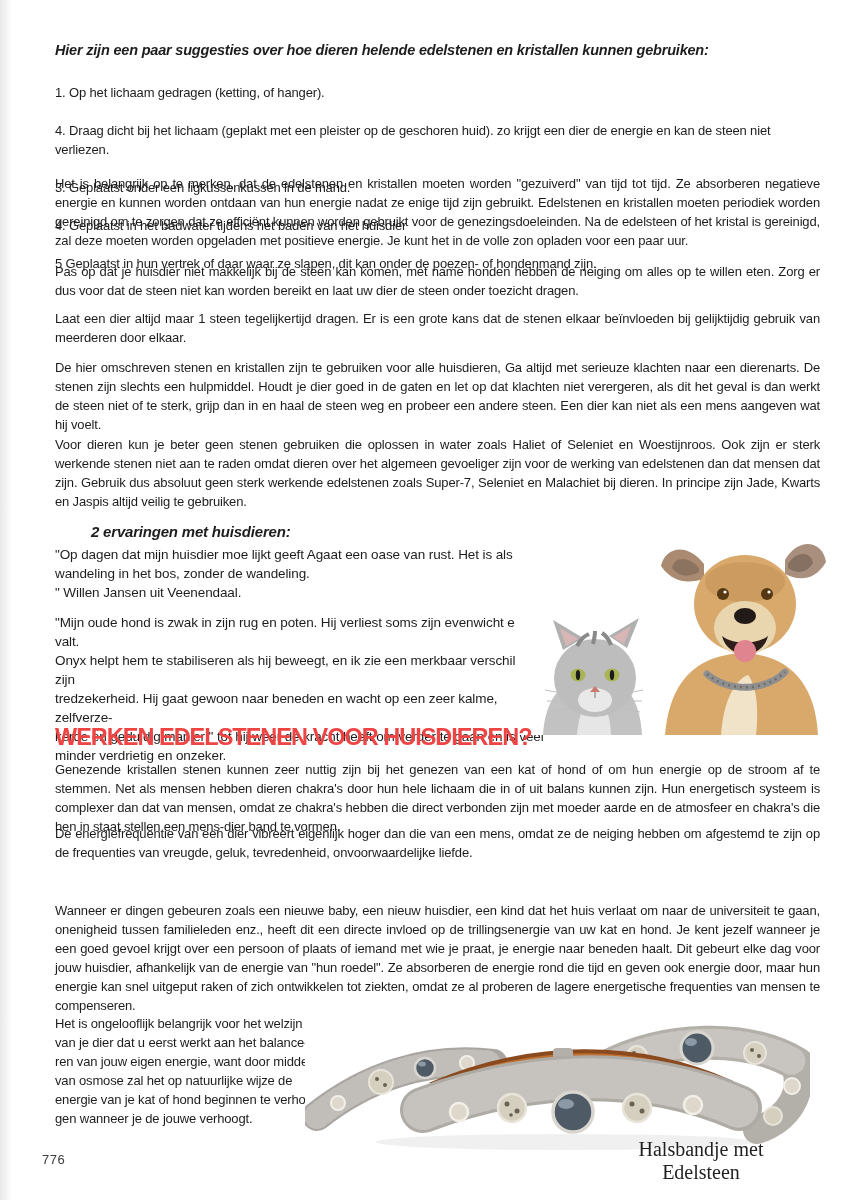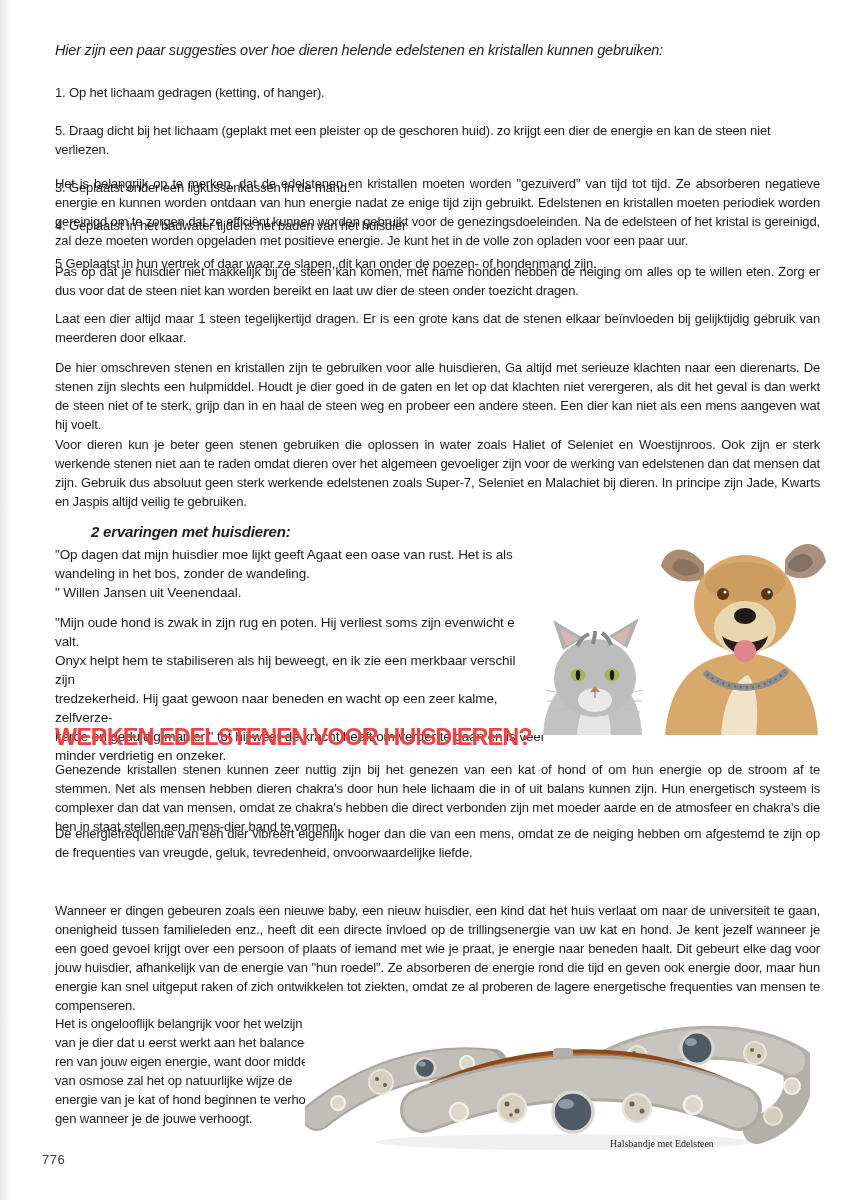--- a/index.html
+++ b/index.html
@@ -13,7 +13,7 @@
   .body-text{font-size:13px;line-height:19px;letter-spacing:-0.15px;text-align:justify;}
   .list-text{font-size:13px;line-height:19px;letter-spacing:-0.15px;white-space:pre-line;}
   .prelines{white-space:pre-line;}
-  .intro-heading{font-weight:normal;font-style:italic;font-size:14.5px;letter-spacing:-0.2px;}
+  .intro-heading{font-weight:bold;font-style:italic;font-size:14.5px;letter-spacing:-0.2px;}
   .exp-heading{font-weight:bold;font-style:italic;font-size:15px;letter-spacing:-0.2px;}
   .quote{font-size:13.5px;line-height:19px;letter-spacing:-0.1px;}
   .main-heading{font-weight:800;font-size:23.5px;letter-spacing:-1px;color:#ef4444;

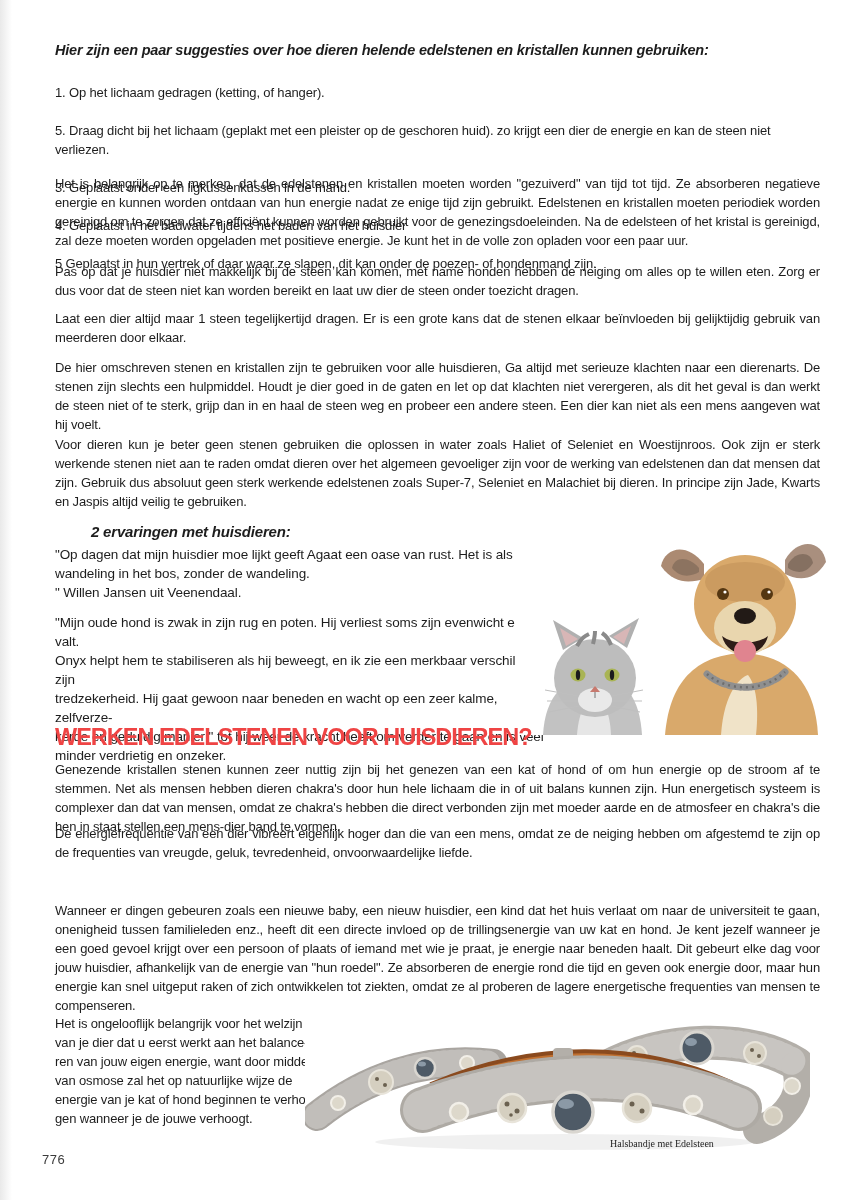--- a/index.html
+++ b/index.html
@@ -32,7 +32,7 @@
 
   <div class="blk list-text" style="top:64px;">
     <div>1. Op het lichaam gedragen (ketting, of hanger).</div>
-    <div>5. Draag dicht bij het lichaam (geplakt met een pleister op de geschoren huid). zo krijgt een dier de energie en kan de steen niet verliezen.</div>
+    <div>4. Draag dicht bij het lichaam (geplakt met een pleister op de geschoren huid). zo krijgt een dier de energie en kan de steen niet verliezen.</div>
     <div>3. Geplaatst onder een ligkussenkussen in de mand.</div>
     <div>4. Geplaatst in het badwater tijdens het baden van het huisdier</div>
     <div>5 Geplaatst in hun vertrek of daar waar ze slapen, dit kan onder de poezen- of hondenmand zijn.</div>

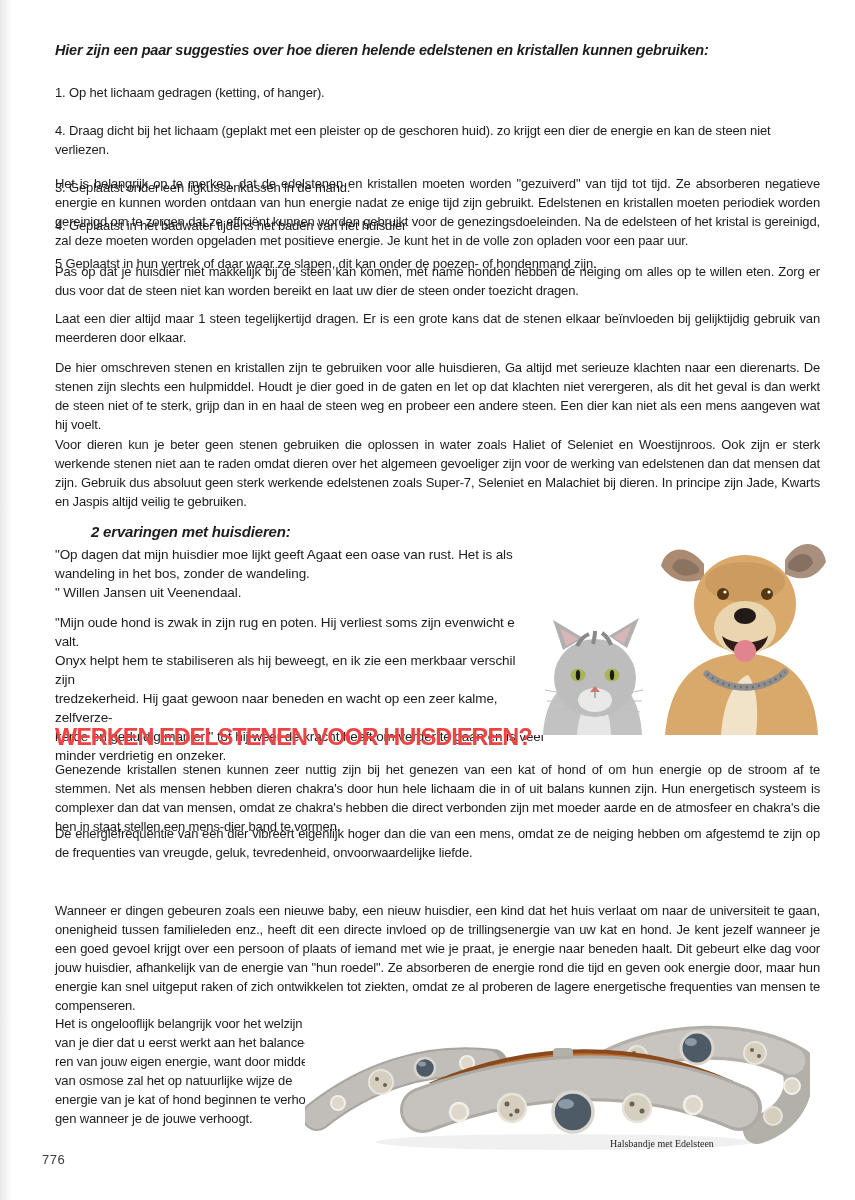--- a/index.html
+++ b/index.html
@@ -18,7 +18,7 @@
   .quote{font-size:13.5px;line-height:19px;letter-spacing:-0.1px;}
   .main-heading{font-weight:800;font-size:23.5px;letter-spacing:-1px;color:#ef4444;
     font-family:"Liberation Sans",sans-serif;}
-  .caption{font-family:"Liberation Serif",serif;font-size:10px;color:#1f1f1f;text-align:left;}
+  .caption{font-family:"Liberation Serif",serif;font-size:20px;color:#1f1f1f;text-align:center;}
   .pagenum{font-size:13px;color:#3c3c3c;letter-spacing:0.5px;}
   svg{display:block;}
 </style>

